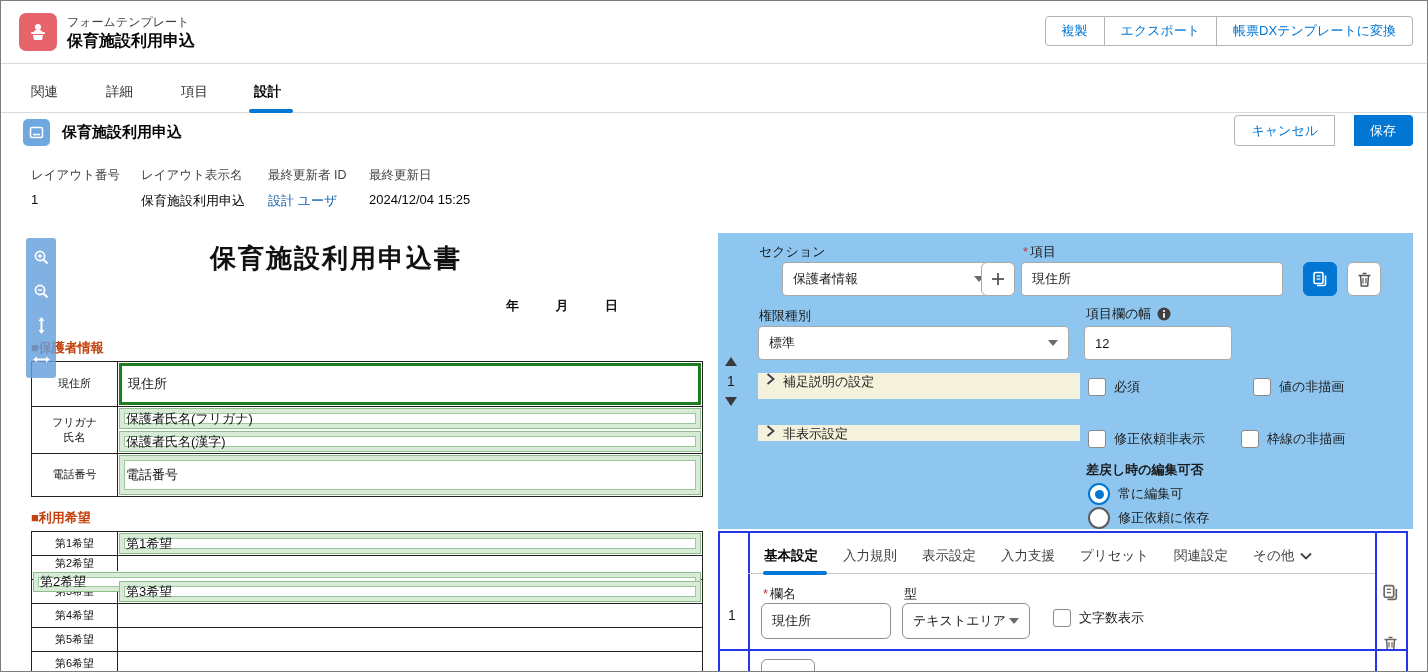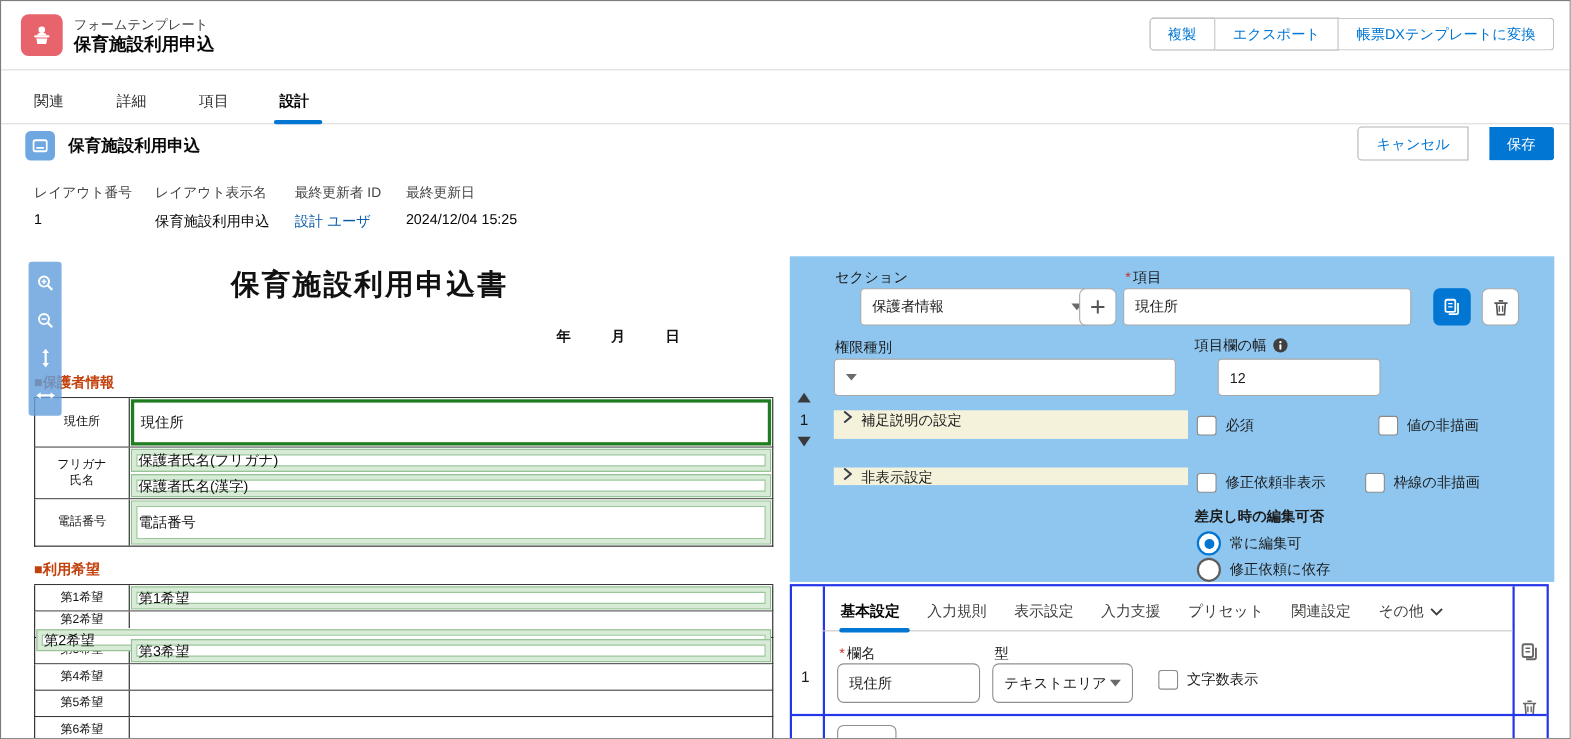--- a/index.html
+++ b/index.html
@@ -287,6 +287,7 @@
 
   <div class="abs ins-label" style="left:758px;top:306px;">権限種別</div>
   <div class="abs fld" style="left:757px;top:325px;width:311px;height:34px;">
+    <span class="txt">標準</span>
     <span class="caret"></span>
   </div>
   <div class="abs ins-label flex" style="left:1085px;top:304px;gap:6px;">

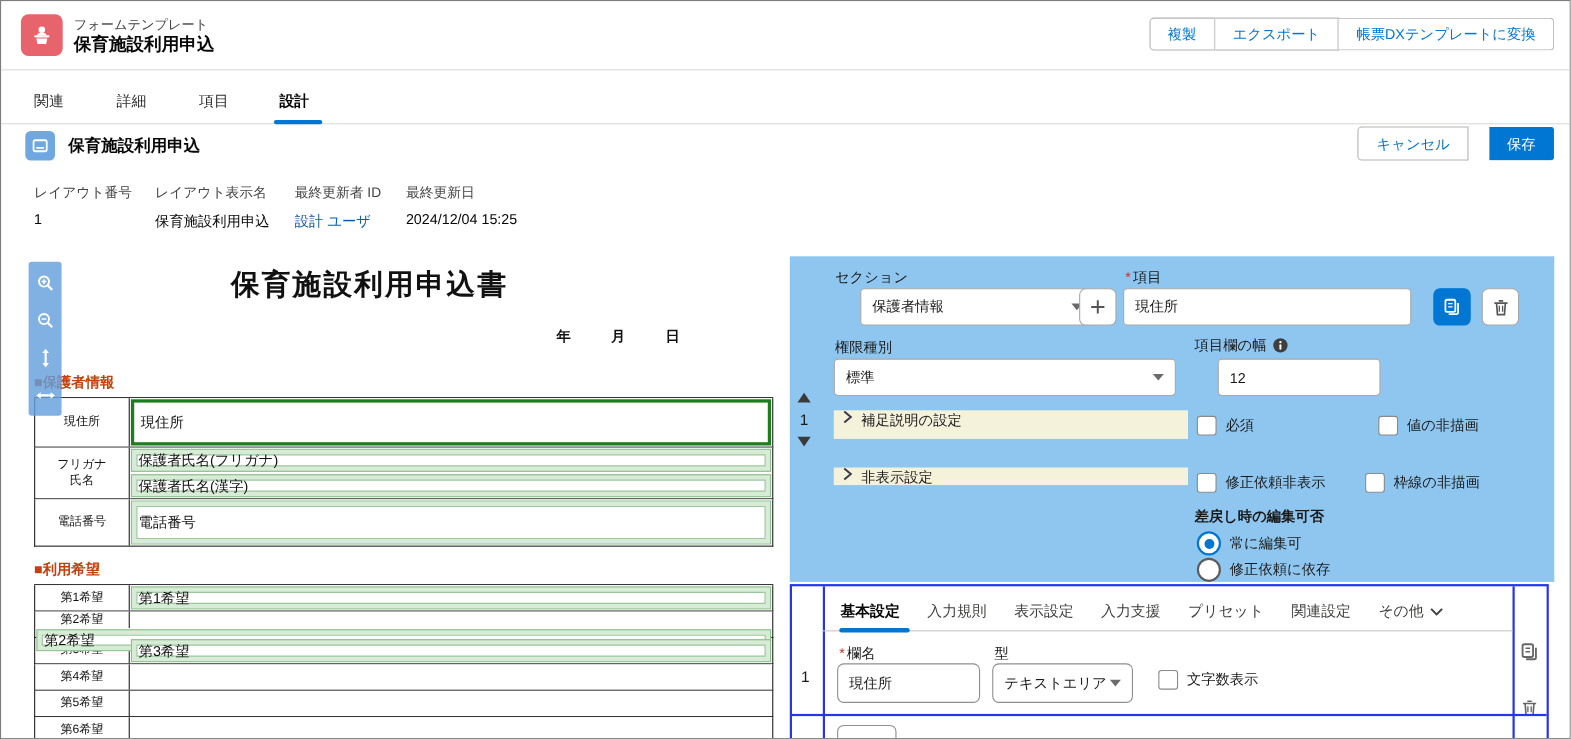--- a/index.html
+++ b/index.html
@@ -298,7 +298,7 @@
       <rect x="6.1" y="6" width="1.8" height="5" rx="0.9" fill="#fff"></rect>
     </svg>
   </div>
-  <div class="abs fld" style="left:1083px;top:325px;width:148px;height:34px;margin-left:23px;">
+  <div class="abs fld" style="left:1083px;top:325px;width:148px;height:34px;">
     <span class="txt">12</span>
   </div>
 

